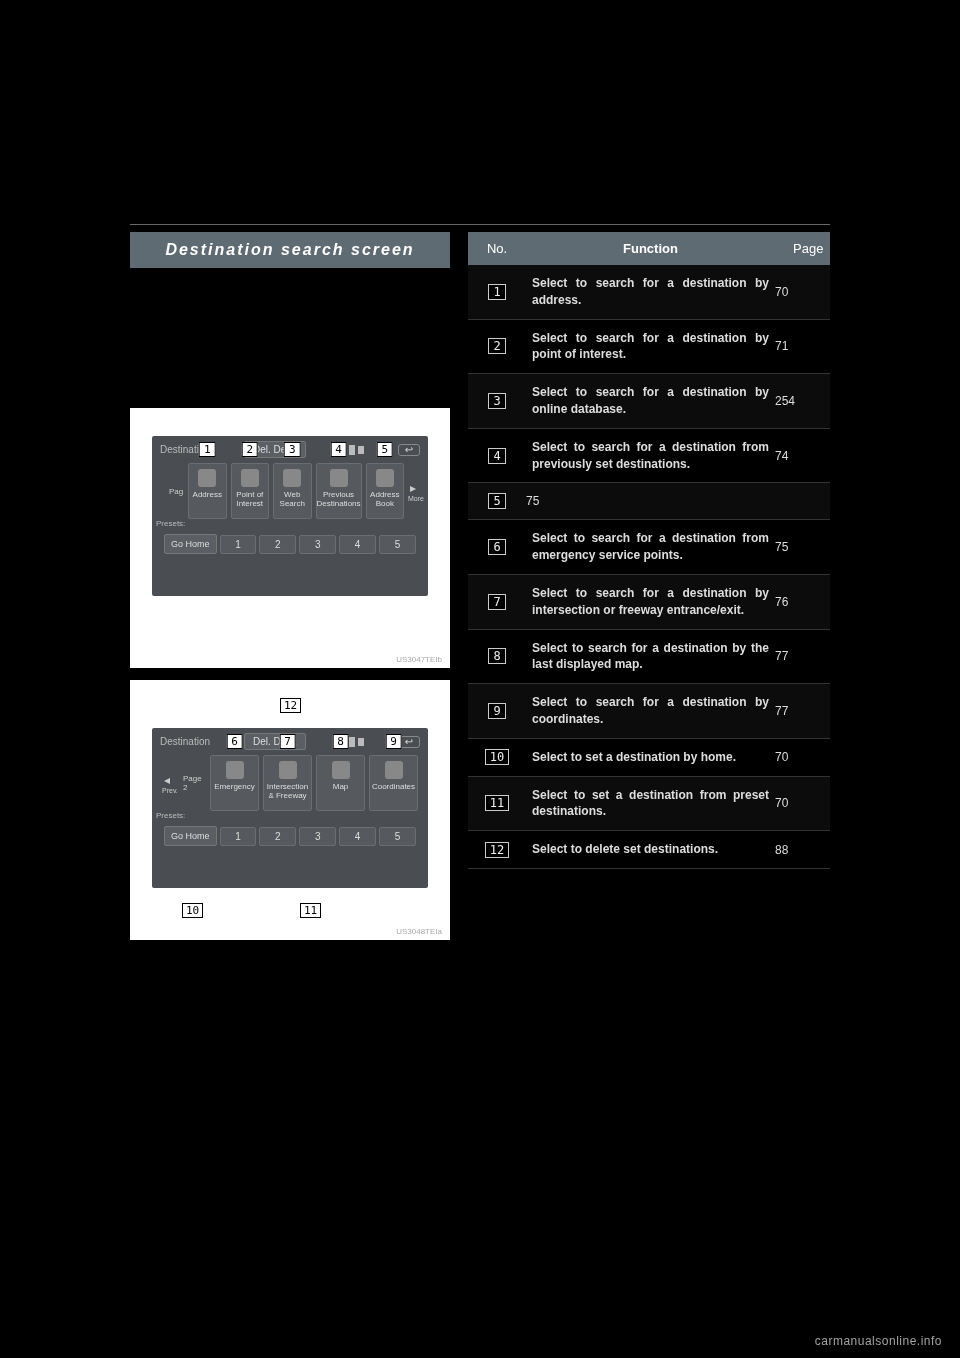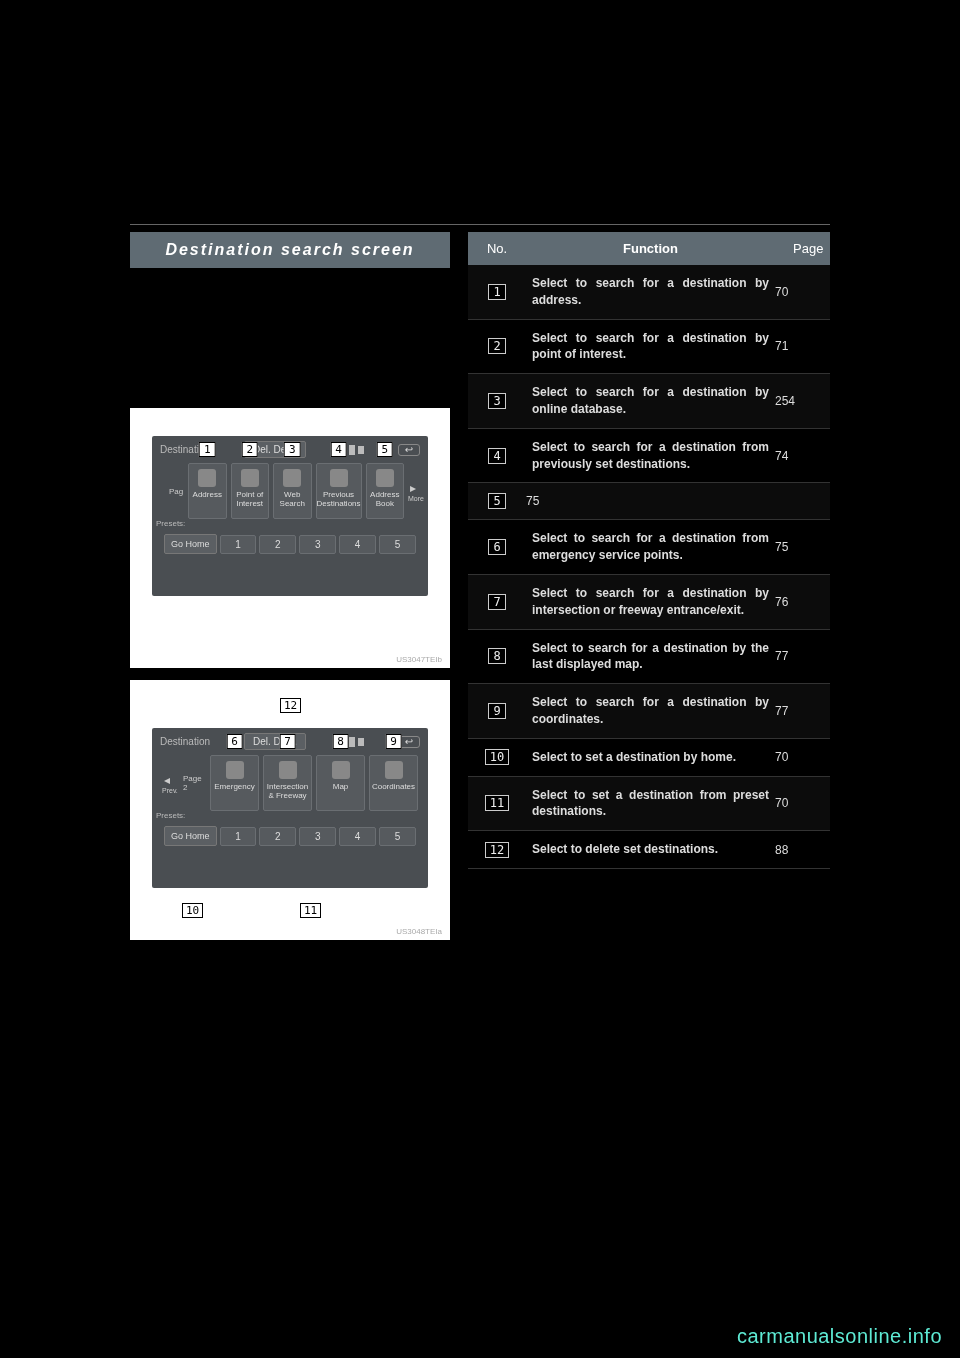--- a/index.html
+++ b/index.html
@@ -144,7 +144,7 @@
 
     .watermark {
       position:absolute; bottom:10px; right:18px;
-      font-size:20px; color:#5eead4; letter-spacing:0.5px;
+      font-size:12px; color:#a3a3a3; letter-spacing:0.5px;
     }
   </style>
 </head>

